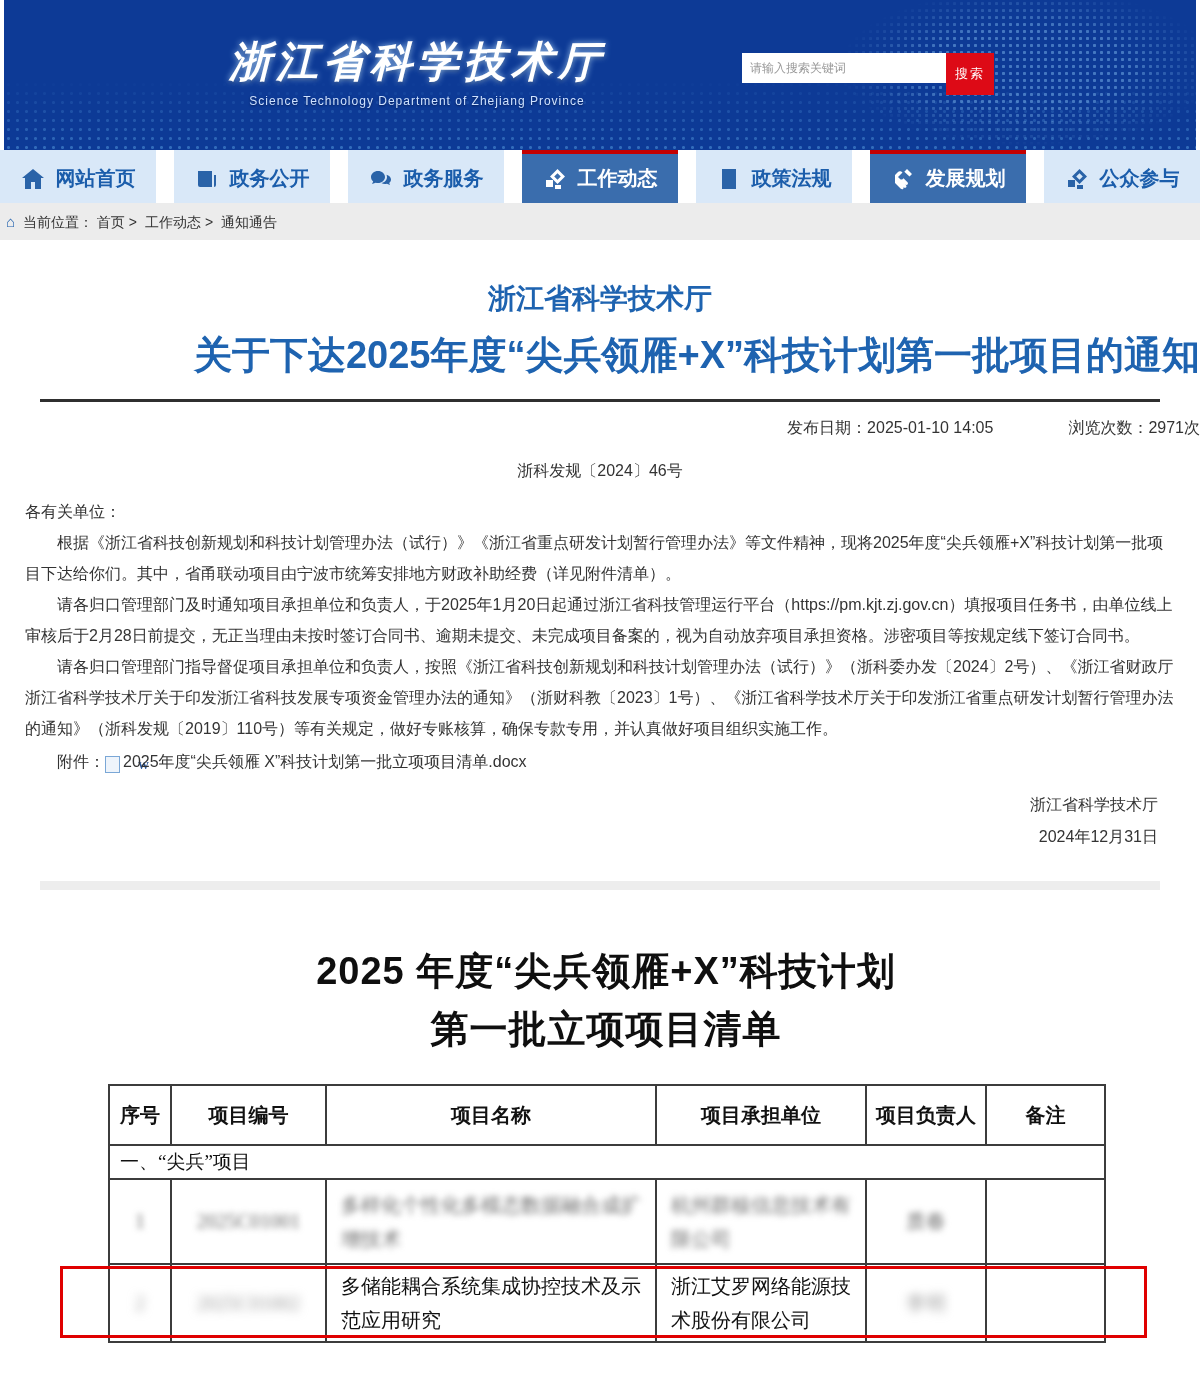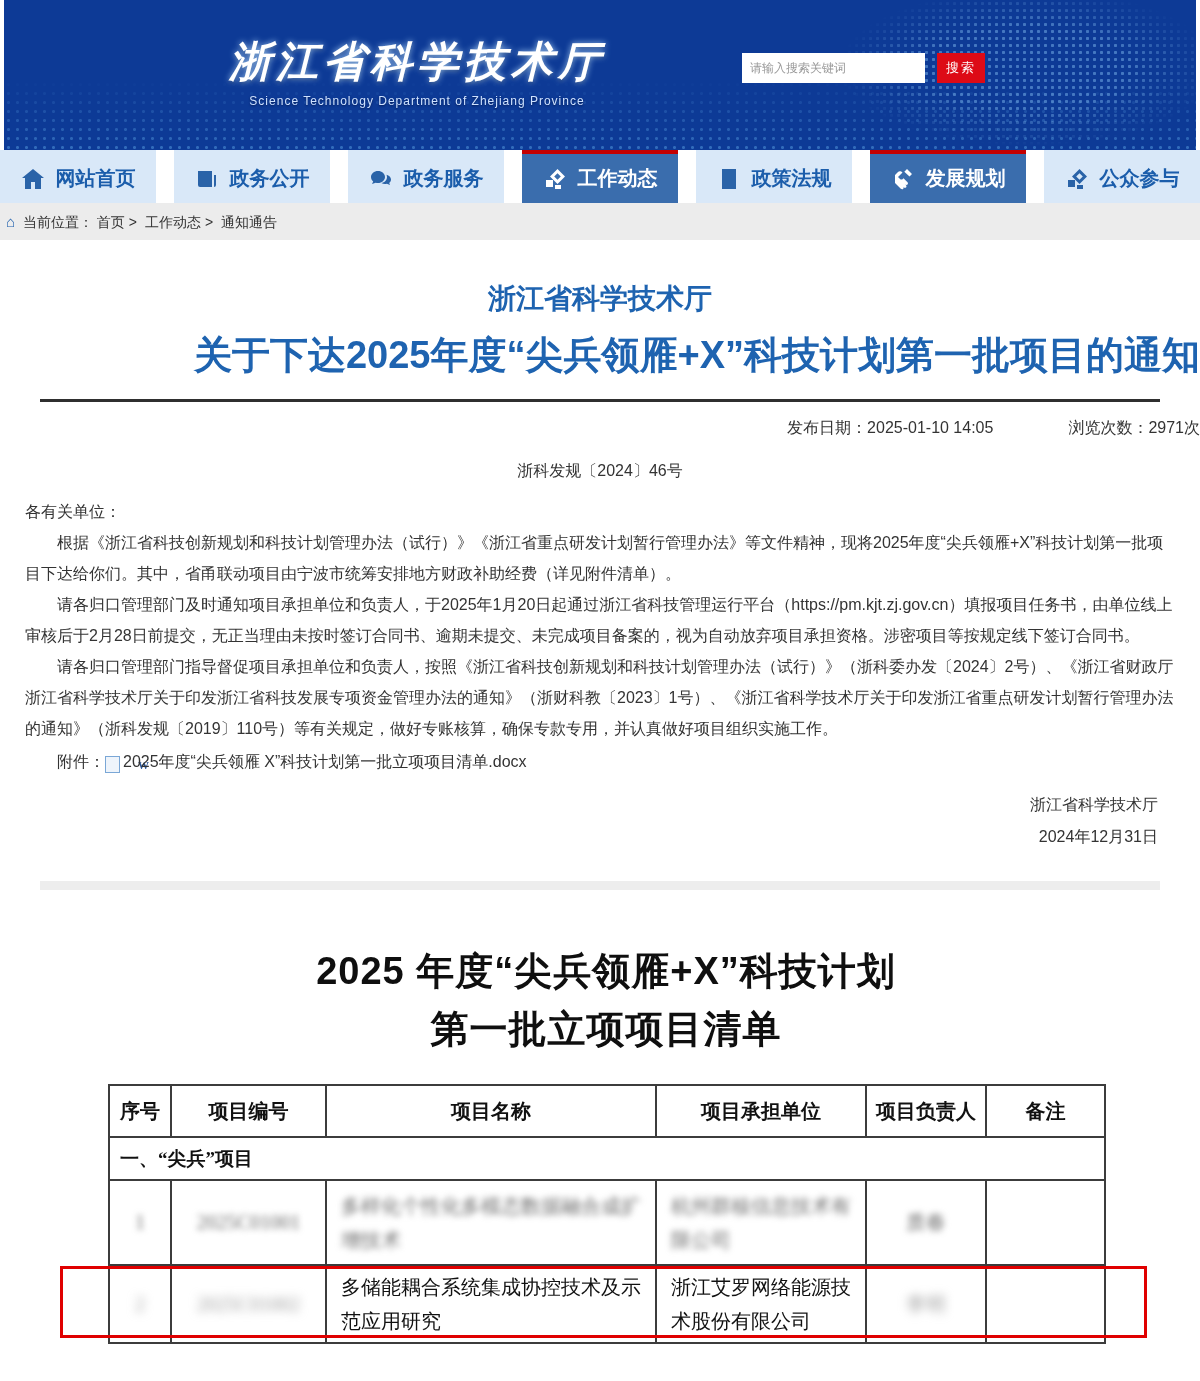--- a/index.html
+++ b/index.html
@@ -40,7 +40,7 @@
     text-shadow:0 1px 2px rgba(0,20,70,.8); }
   .search { position:absolute; left:738px; top:53px; display:flex; }
   .search input {
-    width:183px; height:30px; border:none; outline:none; padding:0 8px;
+    width:204px; height:30px; border:none; outline:none; padding:0 8px;
     font-size:12px; color:#ef4444; background:#fff;
   }
   .search input::placeholder { color:#999; }

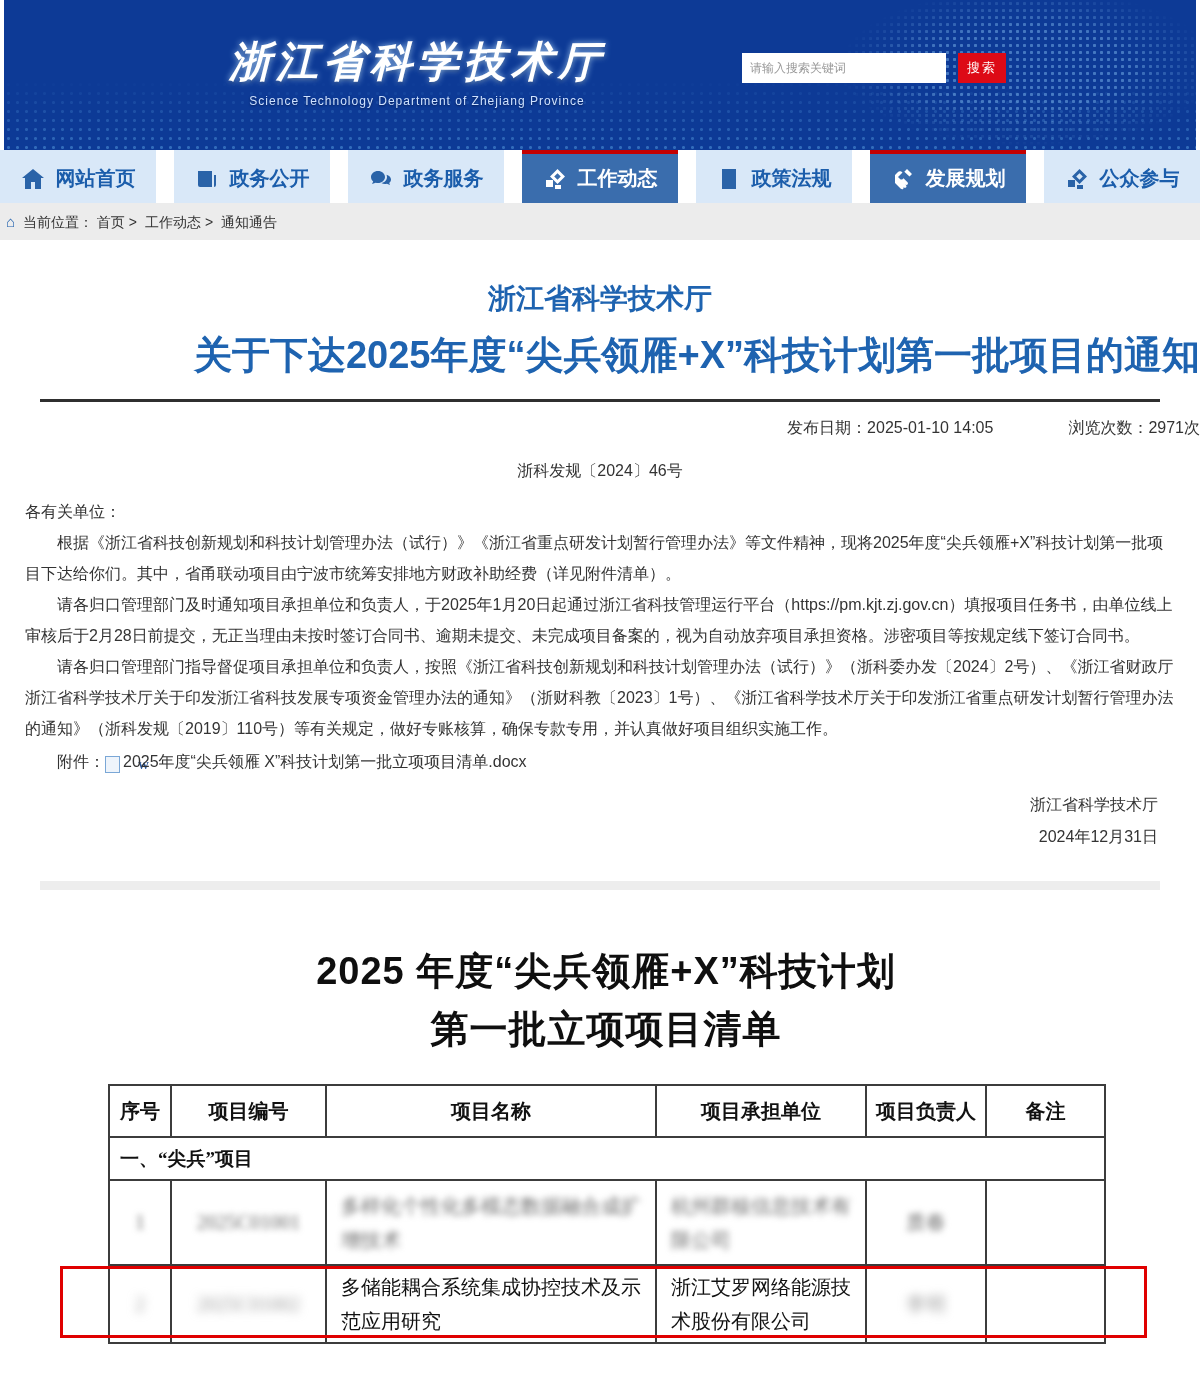--- a/index.html
+++ b/index.html
@@ -45,8 +45,8 @@
   }
   .search input::placeholder { color:#999; }
   .search .btn {
-    width:48px; height:30px; background:#dd0a16; color:#fff; border:none;
-    font-size:13px; cursor:pointer; letter-spacing:2px;margin-left:12px;
+    width:48px; height:42px; background:#dd0a16; color:#fff; border:none;
+    font-size:13px; cursor:pointer; letter-spacing:2px;
   }
   
   .nav { display:flex; height:53px; background:#fff; }

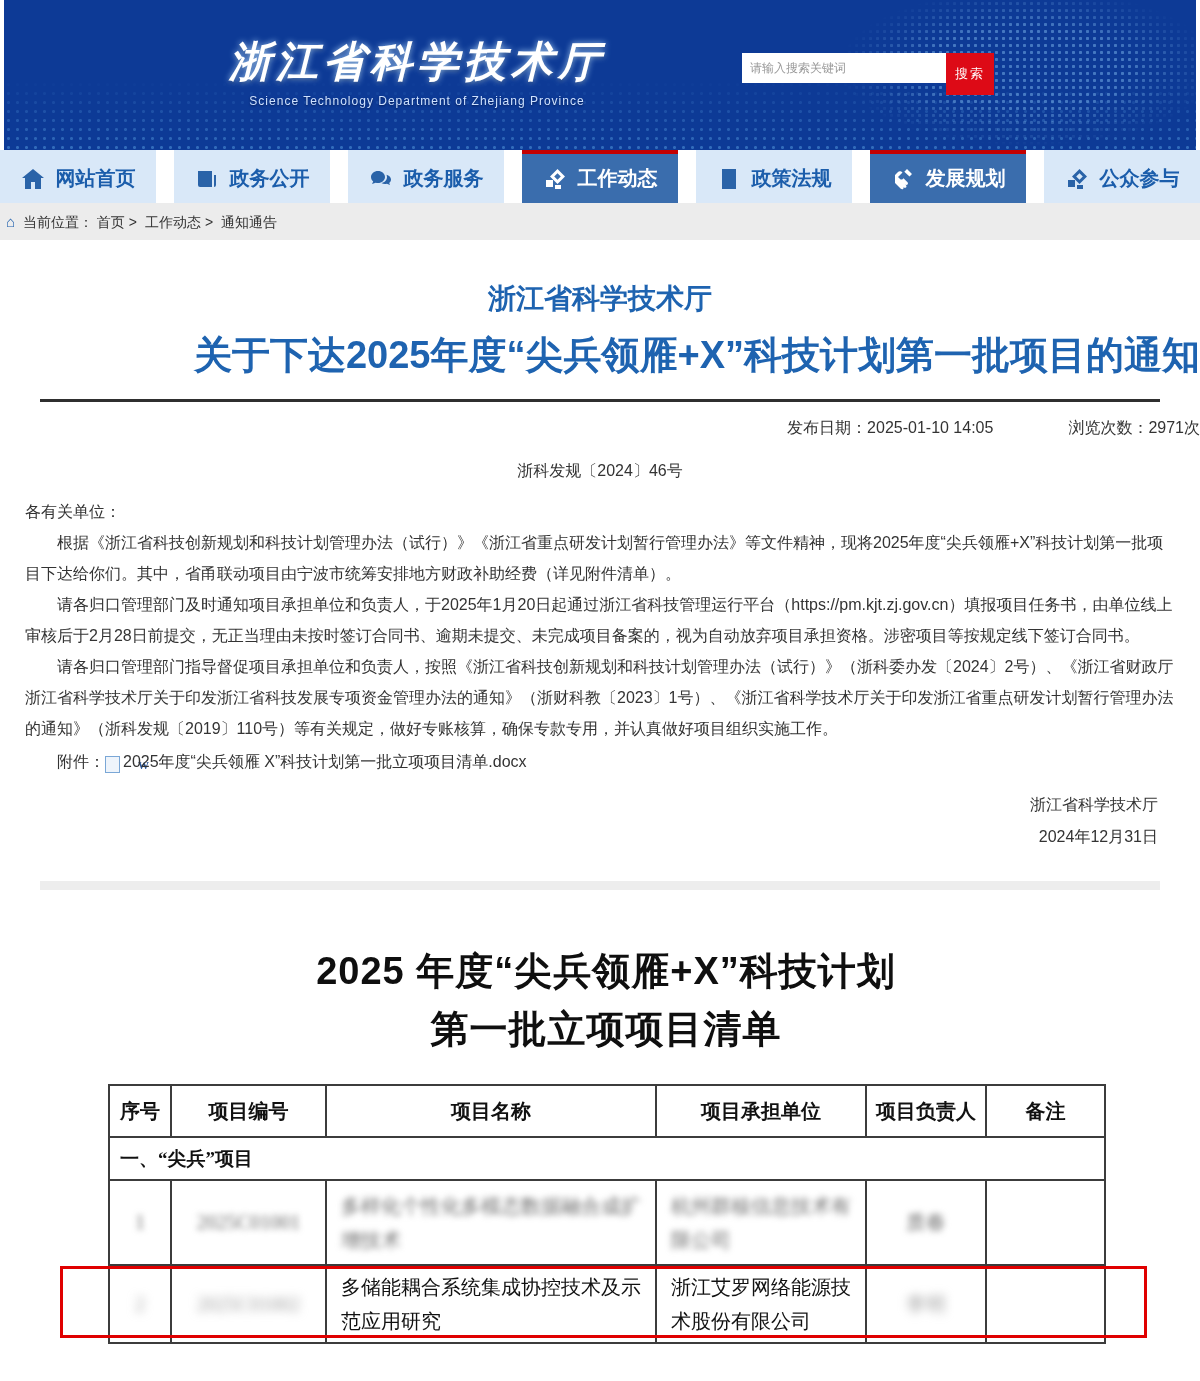--- a/index.html
+++ b/index.html
@@ -96,7 +96,7 @@
     font-family:"Liberation Serif", serif; color:#111;
   }
   .doc-table th, .doc-table td { border:2px solid #3c3c3c; text-align:center; vertical-align:middle; }
-  .doc-table th { height:52px; font-size:20px; font-weight:bold; }
+  .doc-table th { height:60px; font-size:20px; font-weight:bold; }
   .doc-table td.section { height:43px; text-align:left; padding-left:10px; font-size:19px; font-weight:bold; }
   .doc-table td { font-size:20px; }
   .r1 td { height:85px; }

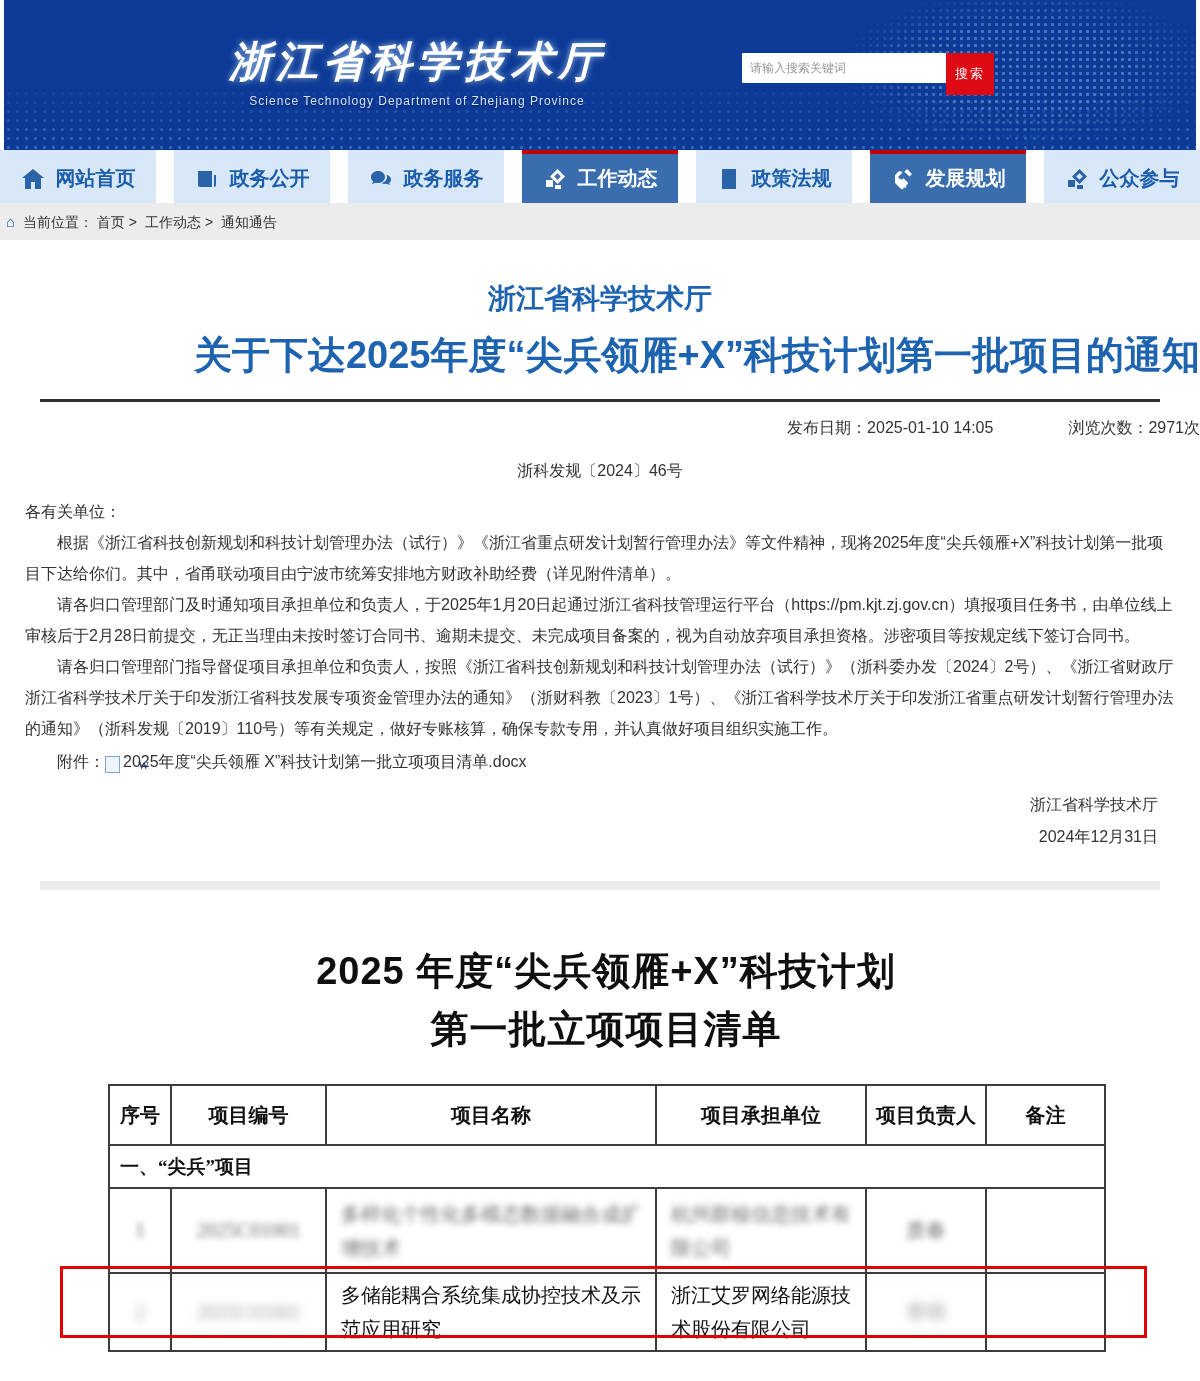--- a/index.html
+++ b/index.html
@@ -97,7 +97,7 @@
   }
   .doc-table th, .doc-table td { border:2px solid #3c3c3c; text-align:center; vertical-align:middle; }
   .doc-table th { height:60px; font-size:20px; font-weight:bold; }
-  .doc-table td.section { height:43px; text-align:left; padding-left:10px; font-size:19px; font-weight:bold; }
+  .doc-table td.section { height:34px; text-align:left; padding-left:10px; font-size:19px; font-weight:normal; }
   .doc-table td { font-size:20px; }
   .r1 td { height:85px; }
   .r2 td { height:75px; }

